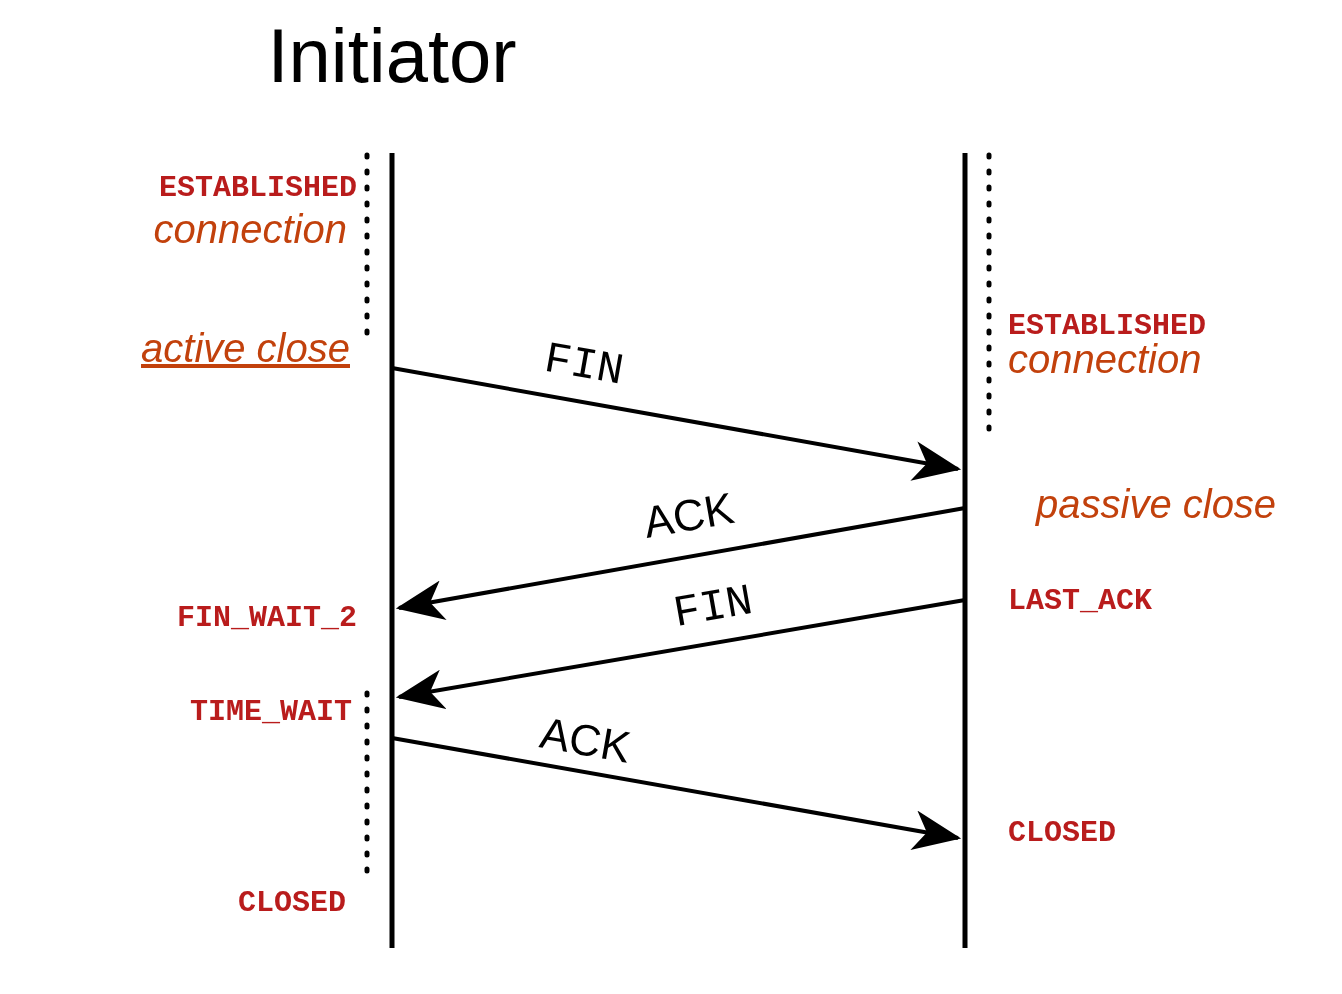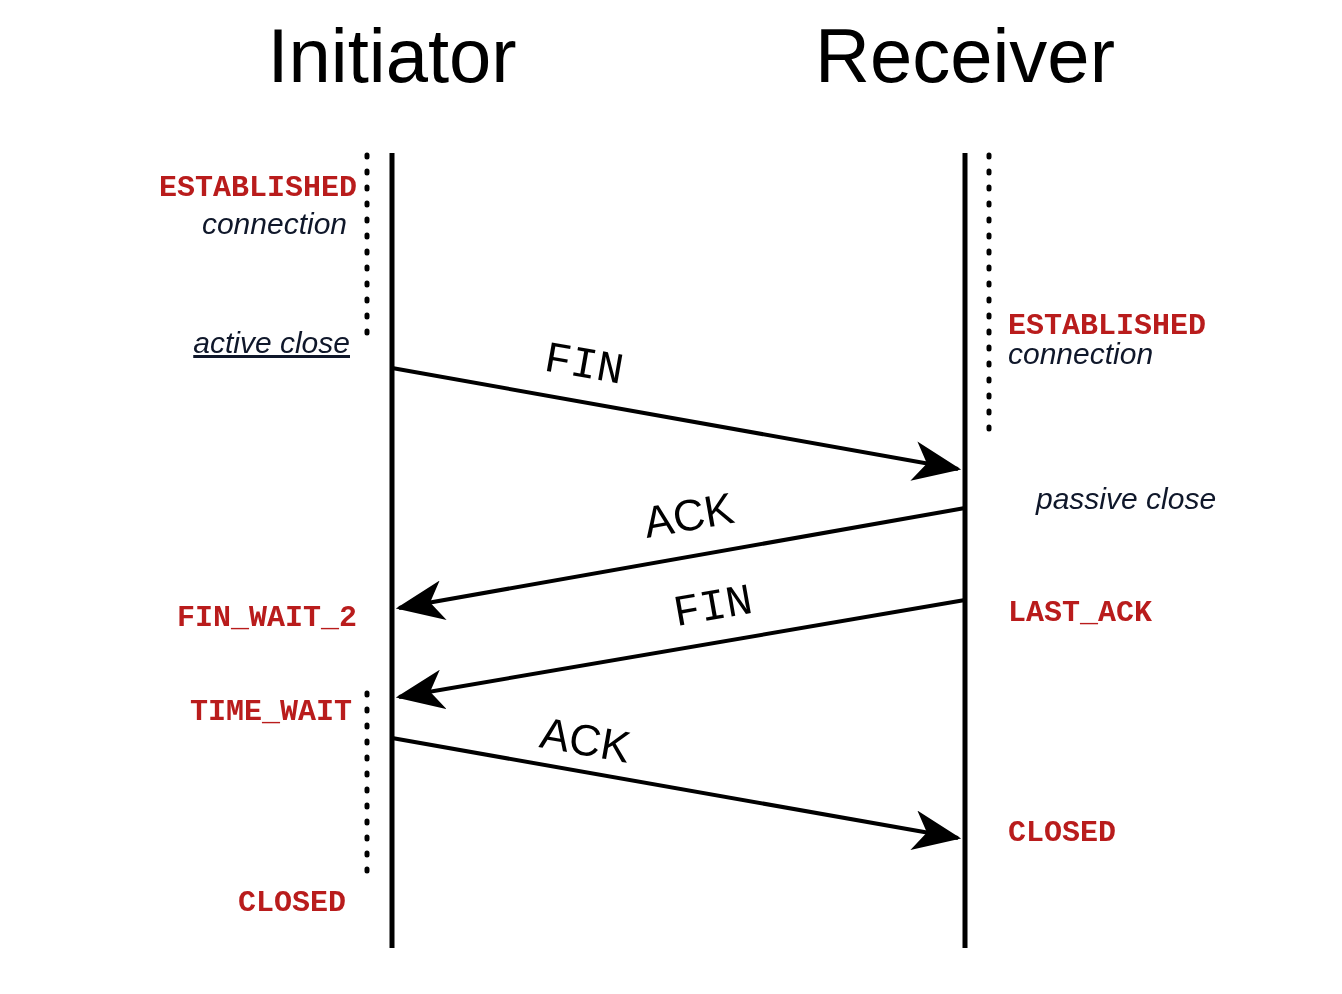--- a/index.html
+++ b/index.html
@@ -83,7 +83,6 @@
 <div id="canvas">
 
   <div class="actor-title" style="left:392px; top:18px; transform:translateX(-50%);">Initiator</div>
-  <div class="actor-title" style="left:965px; top:18px; transform:translateX(-50%);">Receiver</div>
 
   <svg class="layer" viewBox="0 0 1342 994">
     <defs>

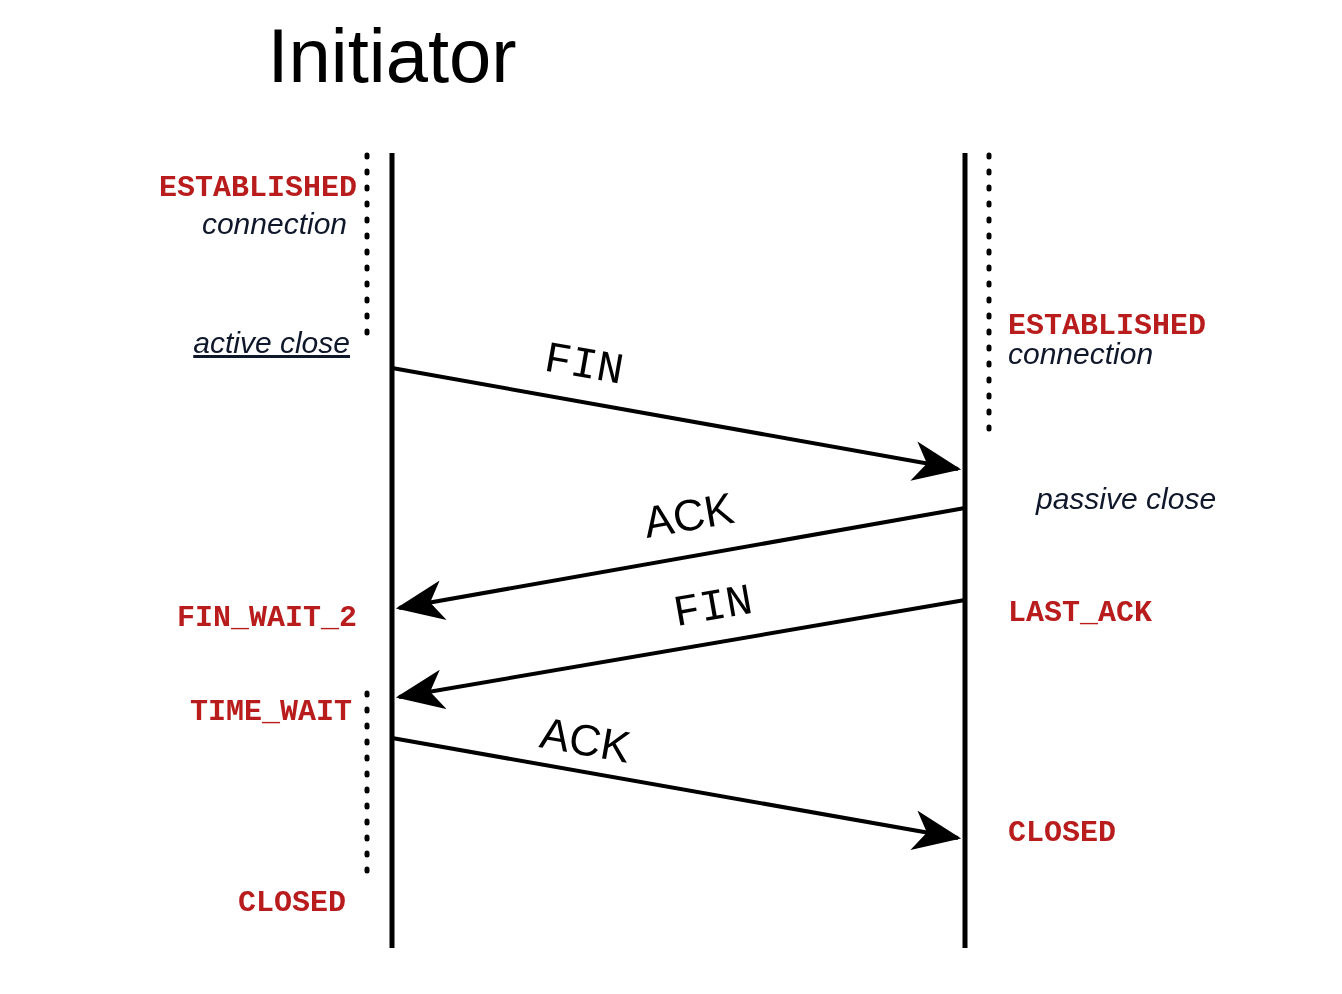--- a/index.html
+++ b/index.html
@@ -45,10 +45,10 @@
   .note-label {
     position: absolute;
     font-family: "Liberation Sans", sans-serif;
-    font-size: 30px;
+    font-size: 40px;
     font-style: italic;
     font-weight: 400;
-    color: #0f172a;
+    color: #c2410c;
     white-space: nowrap;
     line-height: 1;
   }

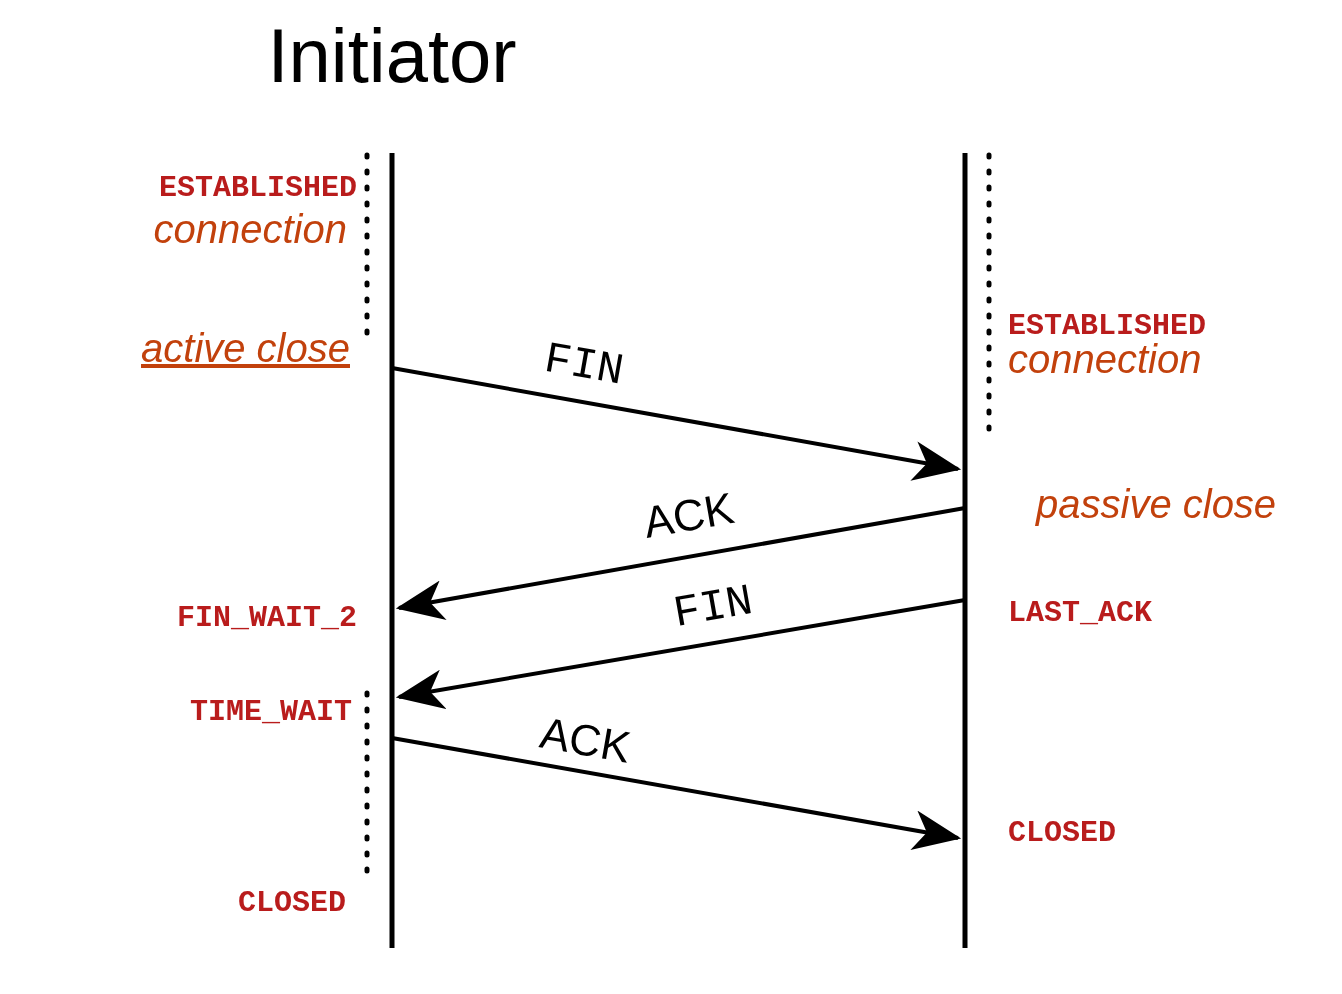--- a/index.html
+++ b/index.html
@@ -126,7 +126,7 @@
 
   <div class="note-label align-left" style="left:1036px; top:484px;">passive close</div>
 
-  <div class="state-label align-left" style="left:1008px; top:586px;margin-top:12px;">LAST_ACK</div>
+  <div class="state-label align-left" style="left:1008px; top:586px;">LAST_ACK</div>
 
   <div class="state-label align-left" style="left:1008px; top:818px;">CLOSED</div>
 

